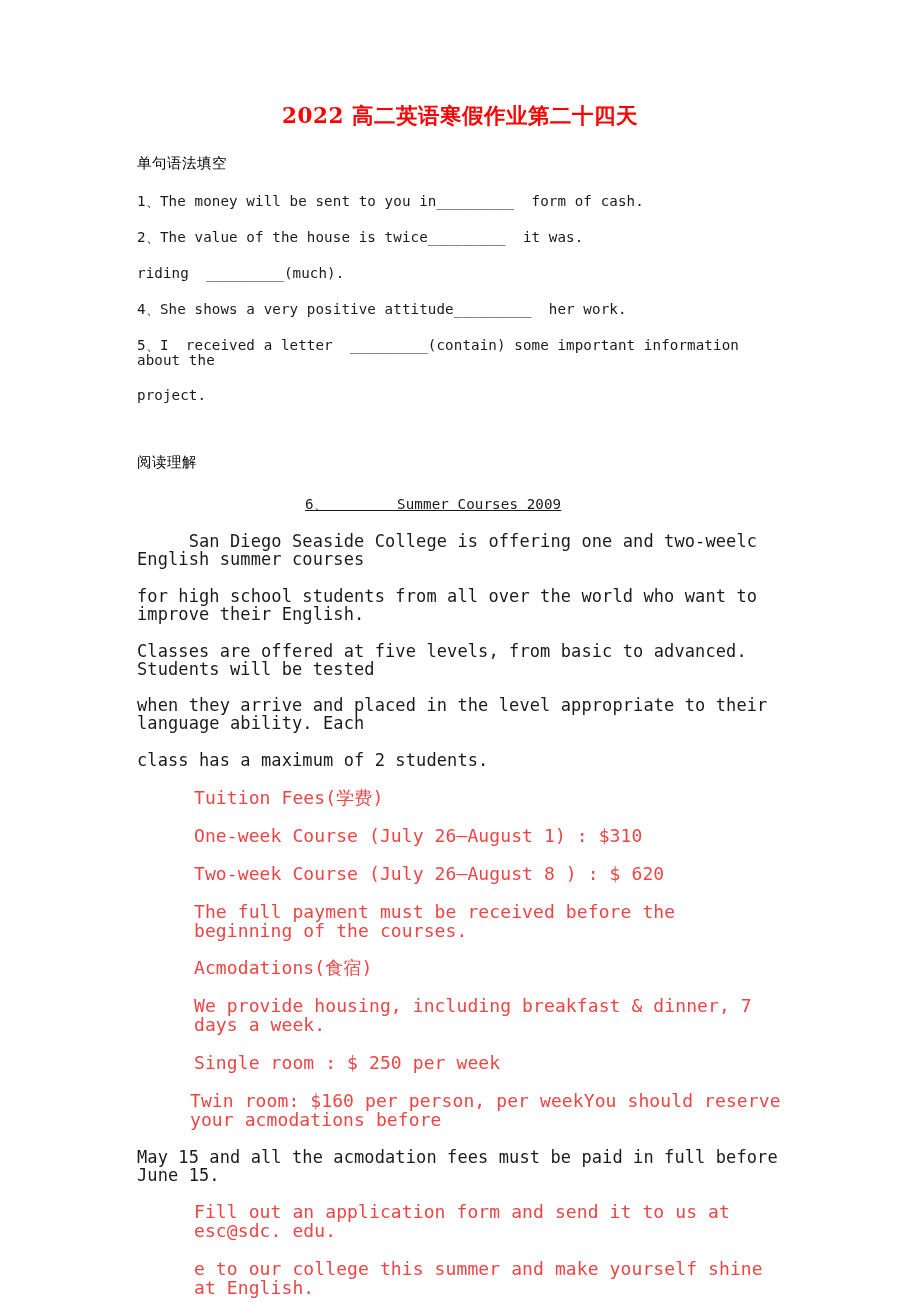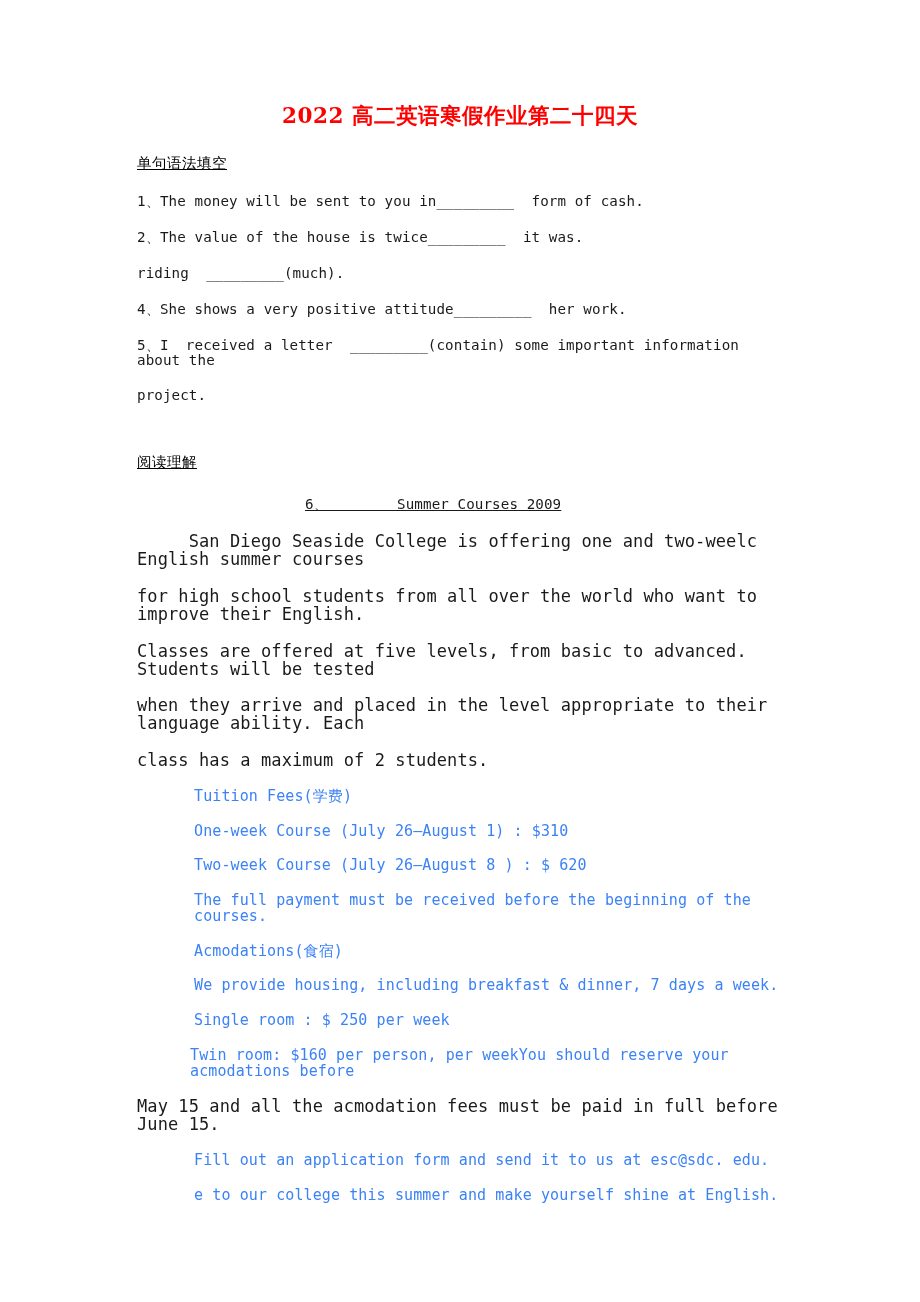--- a/index.html
+++ b/index.html
@@ -42,7 +42,6 @@
     margin: 0;
     padding-top: 24px;
     letter-spacing: 0.5px;
-    text-decoration: underline;
   }
 
   .q-line {

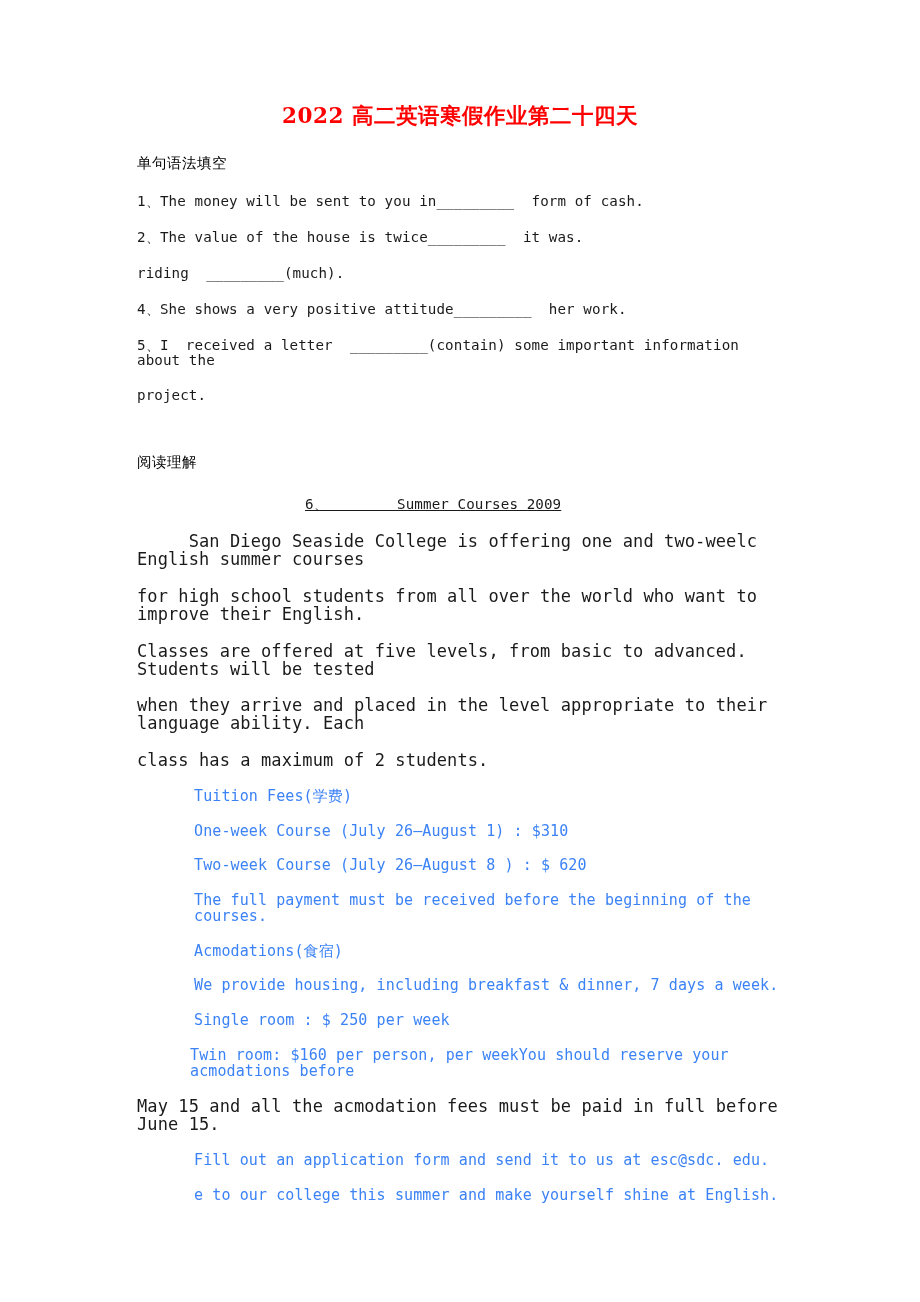--- a/index.html
+++ b/index.html
@@ -79,8 +79,8 @@
   }
 
   .indent-line {
-    font-size: 15px;
-    color: #3b82f6;
+    font-size: 18px;
+    color: #ef4444;
     margin: 0;
     padding-top: 19px;
     padding-left: 57px;

